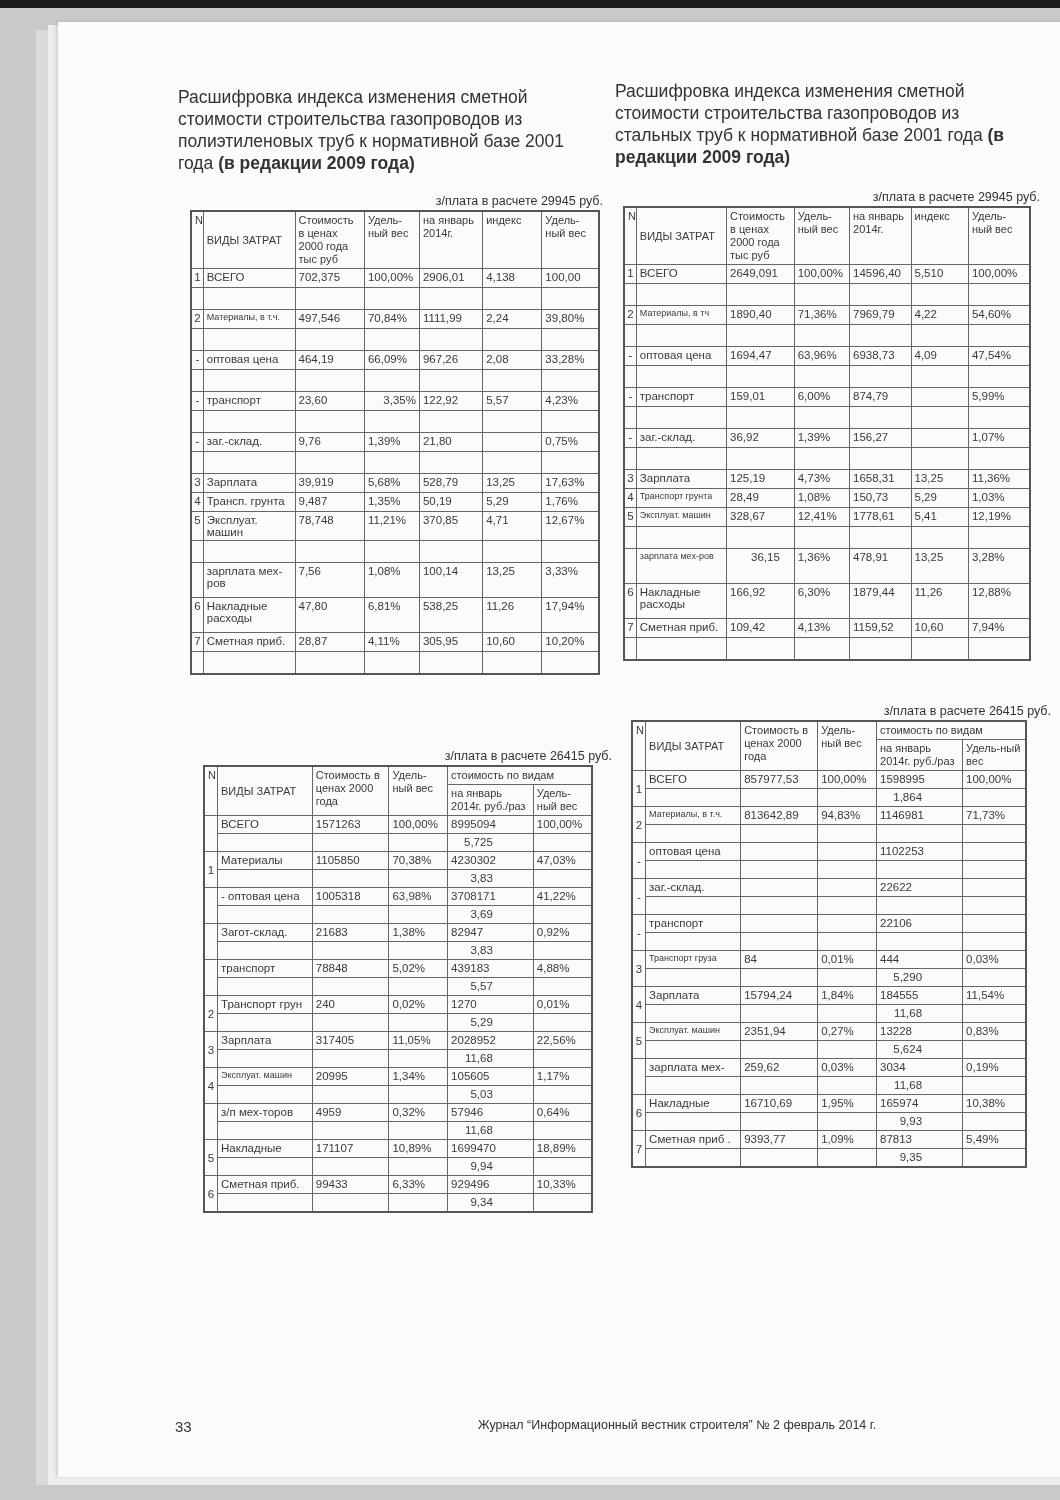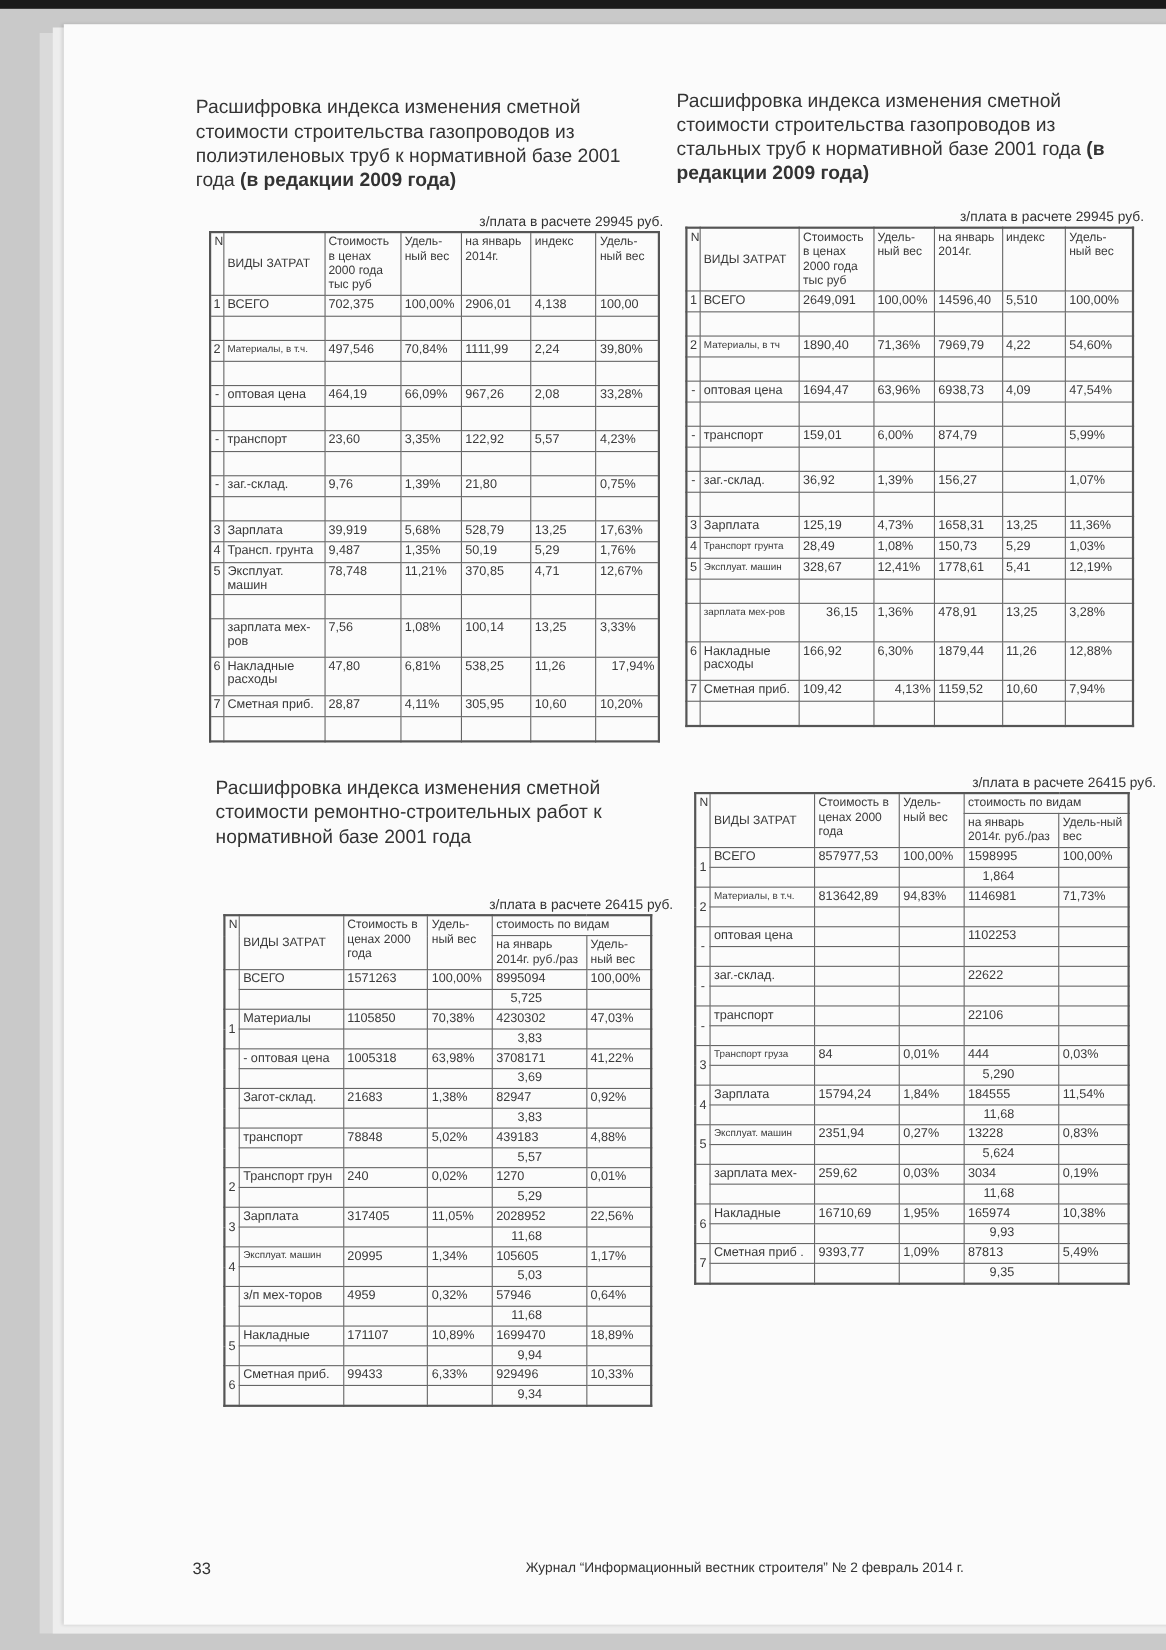--- a/index.html
+++ b/index.html
@@ -140,7 +140,7 @@
           <td class="n" style="height: 14px;">-</td>
           <td style="height: 14px;">транспорт</td>
           <td style="height: 14px;">23,60</td>
-          <td style="height: 14px;">3,35%</td>
+          <td style="height: 14px; text-align: right;">3,35%</td>
           <td style="height: 14px;">122,92</td>
           <td style="height: 14px;">5,57</td>
           <td style="height: 14px;">4,23%</td>

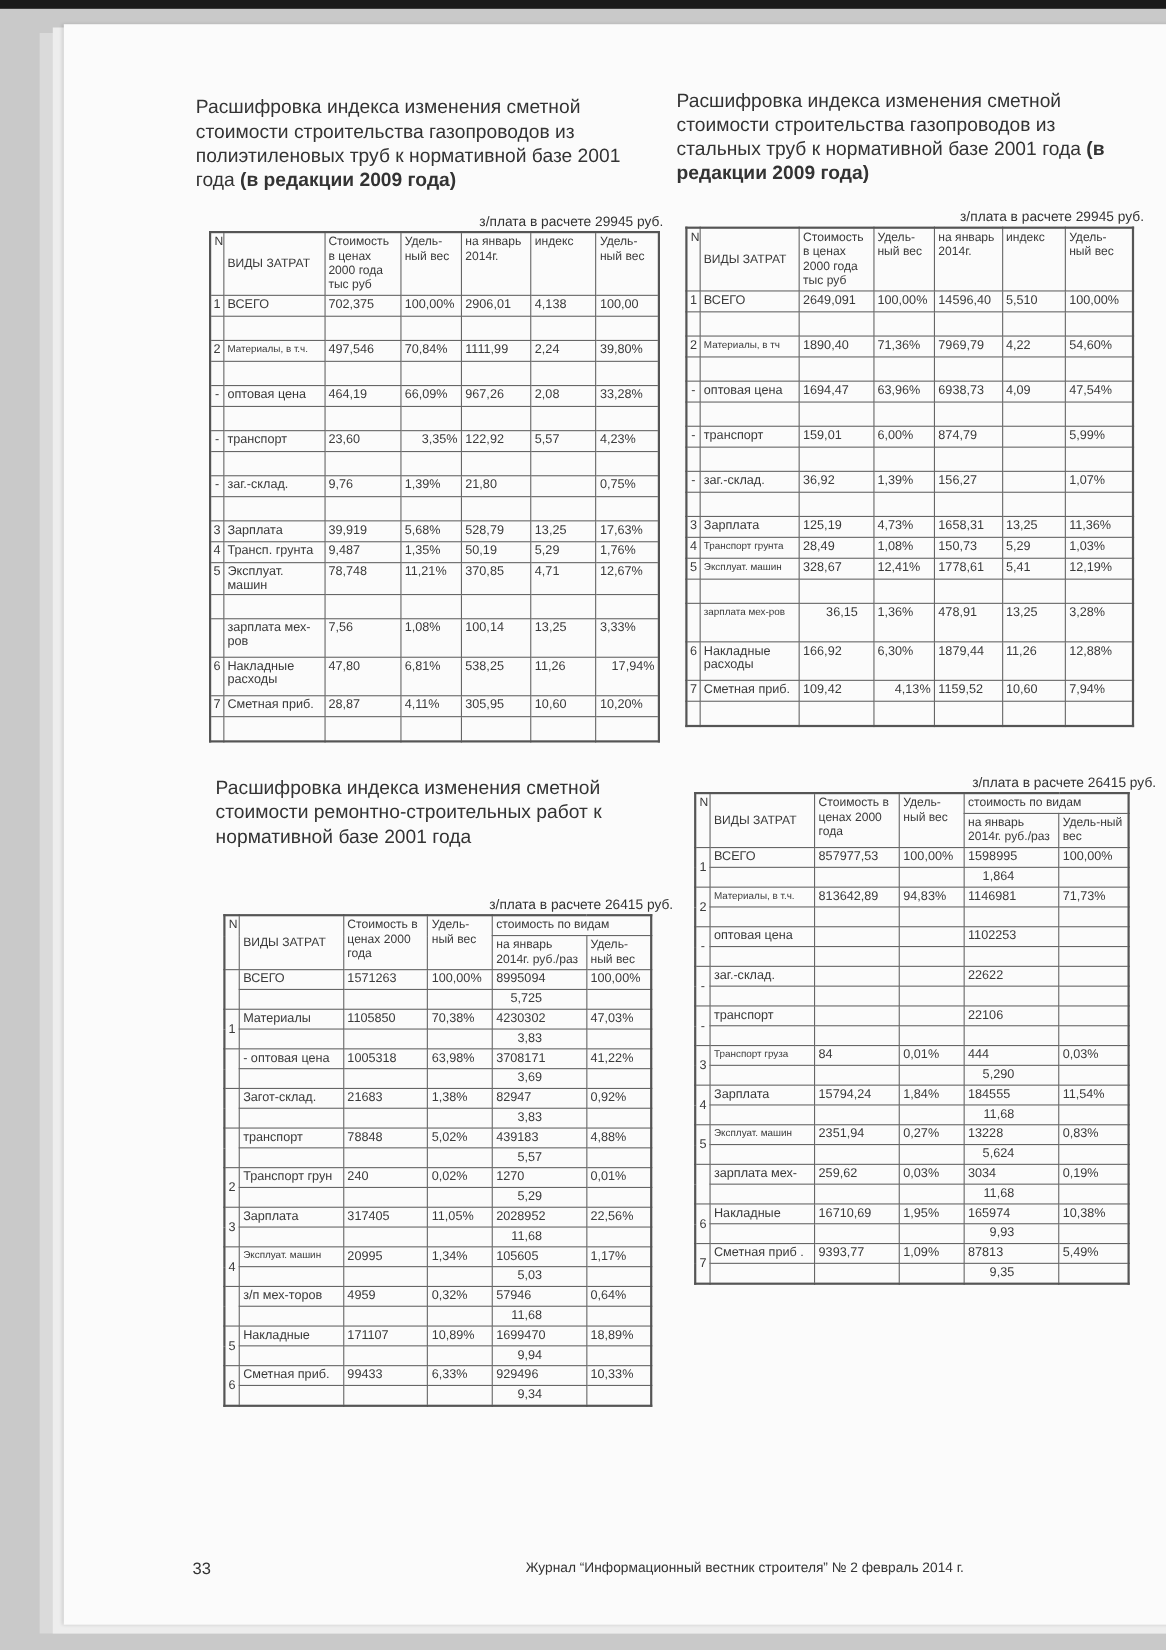--- a/index.html
+++ b/index.html
@@ -224,7 +224,7 @@
           <td style="height: 30px;">6,81%</td>
           <td style="height: 30px;">538,25</td>
           <td style="height: 30px;">11,26</td>
-          <td style="height: 30px; text-align: right;">17,94%</td>
+          <td style="height: 30px;">17,94%</td>
         </tr>
         <tr>
           <td class="n" style="height: 14px;">7</td>

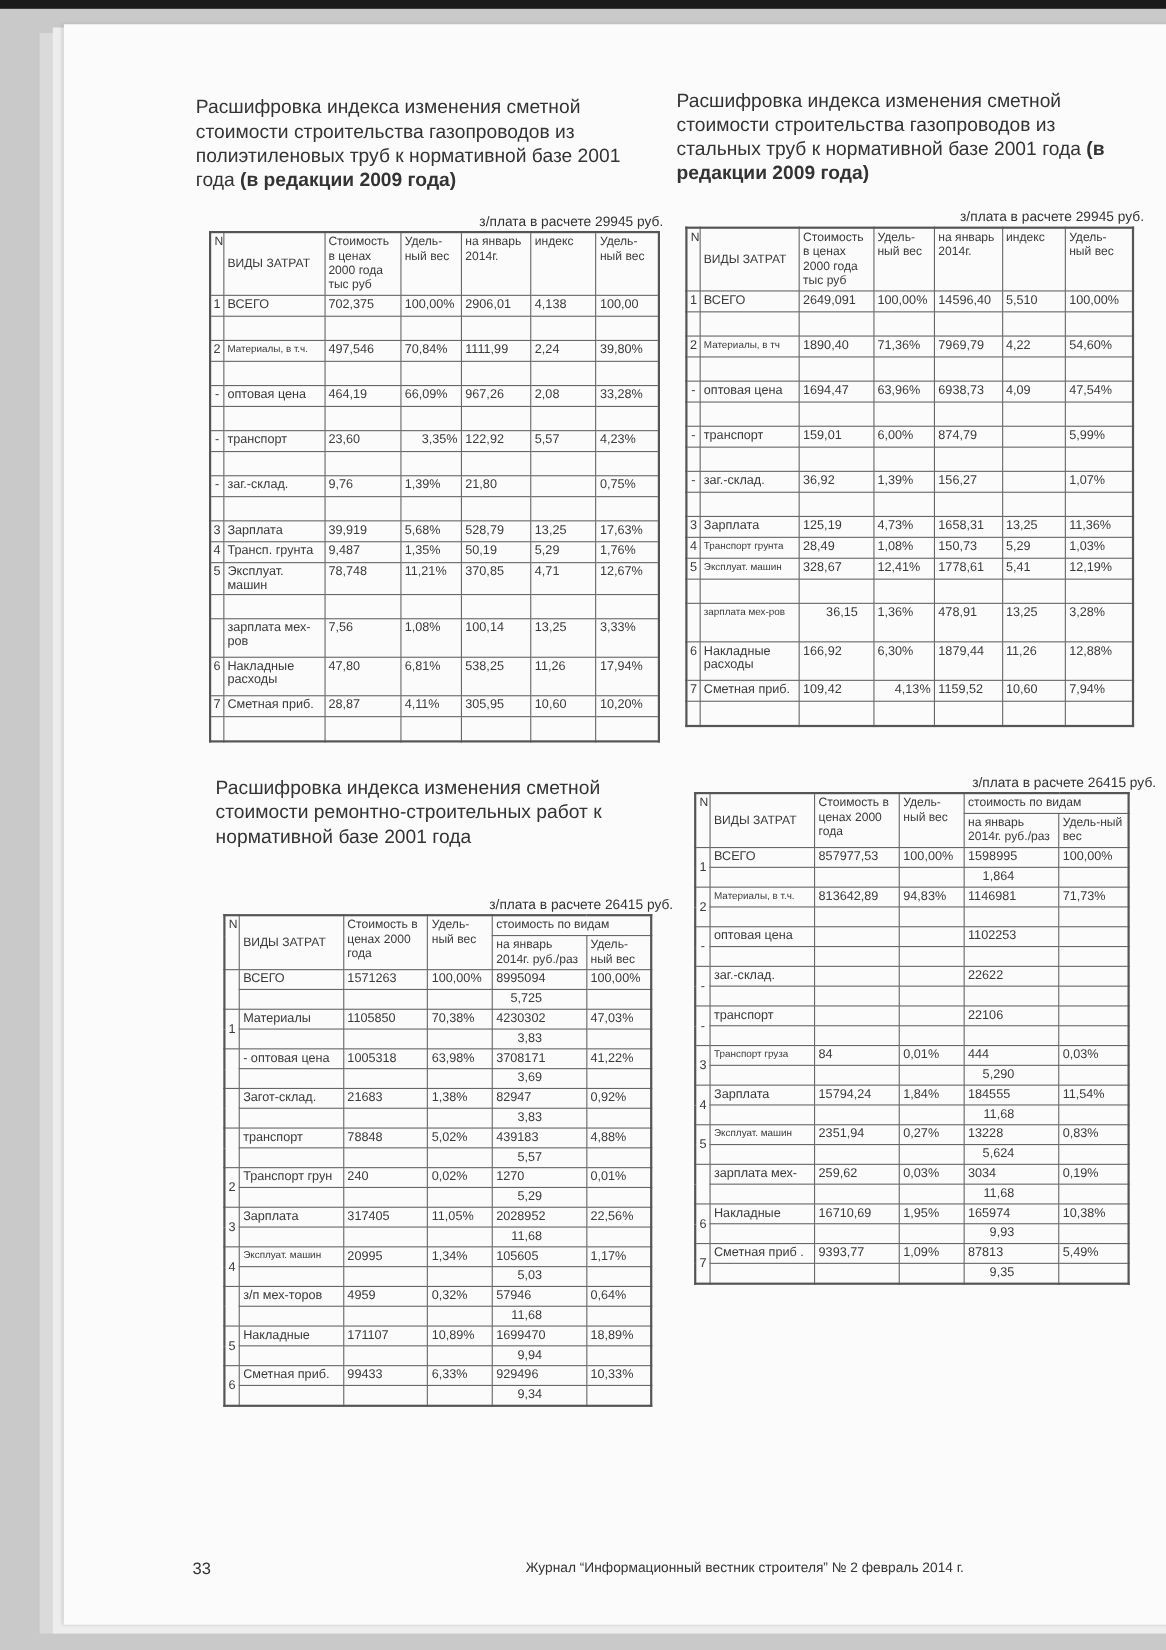--- a/index.html
+++ b/index.html
@@ -421,7 +421,7 @@
           <td class="n" style="height: 14px;">7</td>
           <td style="height: 14px;">Сметная приб.</td>
           <td style="height: 14px;">109,42</td>
-          <td style="height: 14px; text-align: right;">4,13%</td>
+          <td style="height: 14px;">4,13%</td>
           <td style="height: 14px;">1159,52</td>
           <td style="height: 14px;">10,60</td>
           <td style="height: 14px;">7,94%</td>

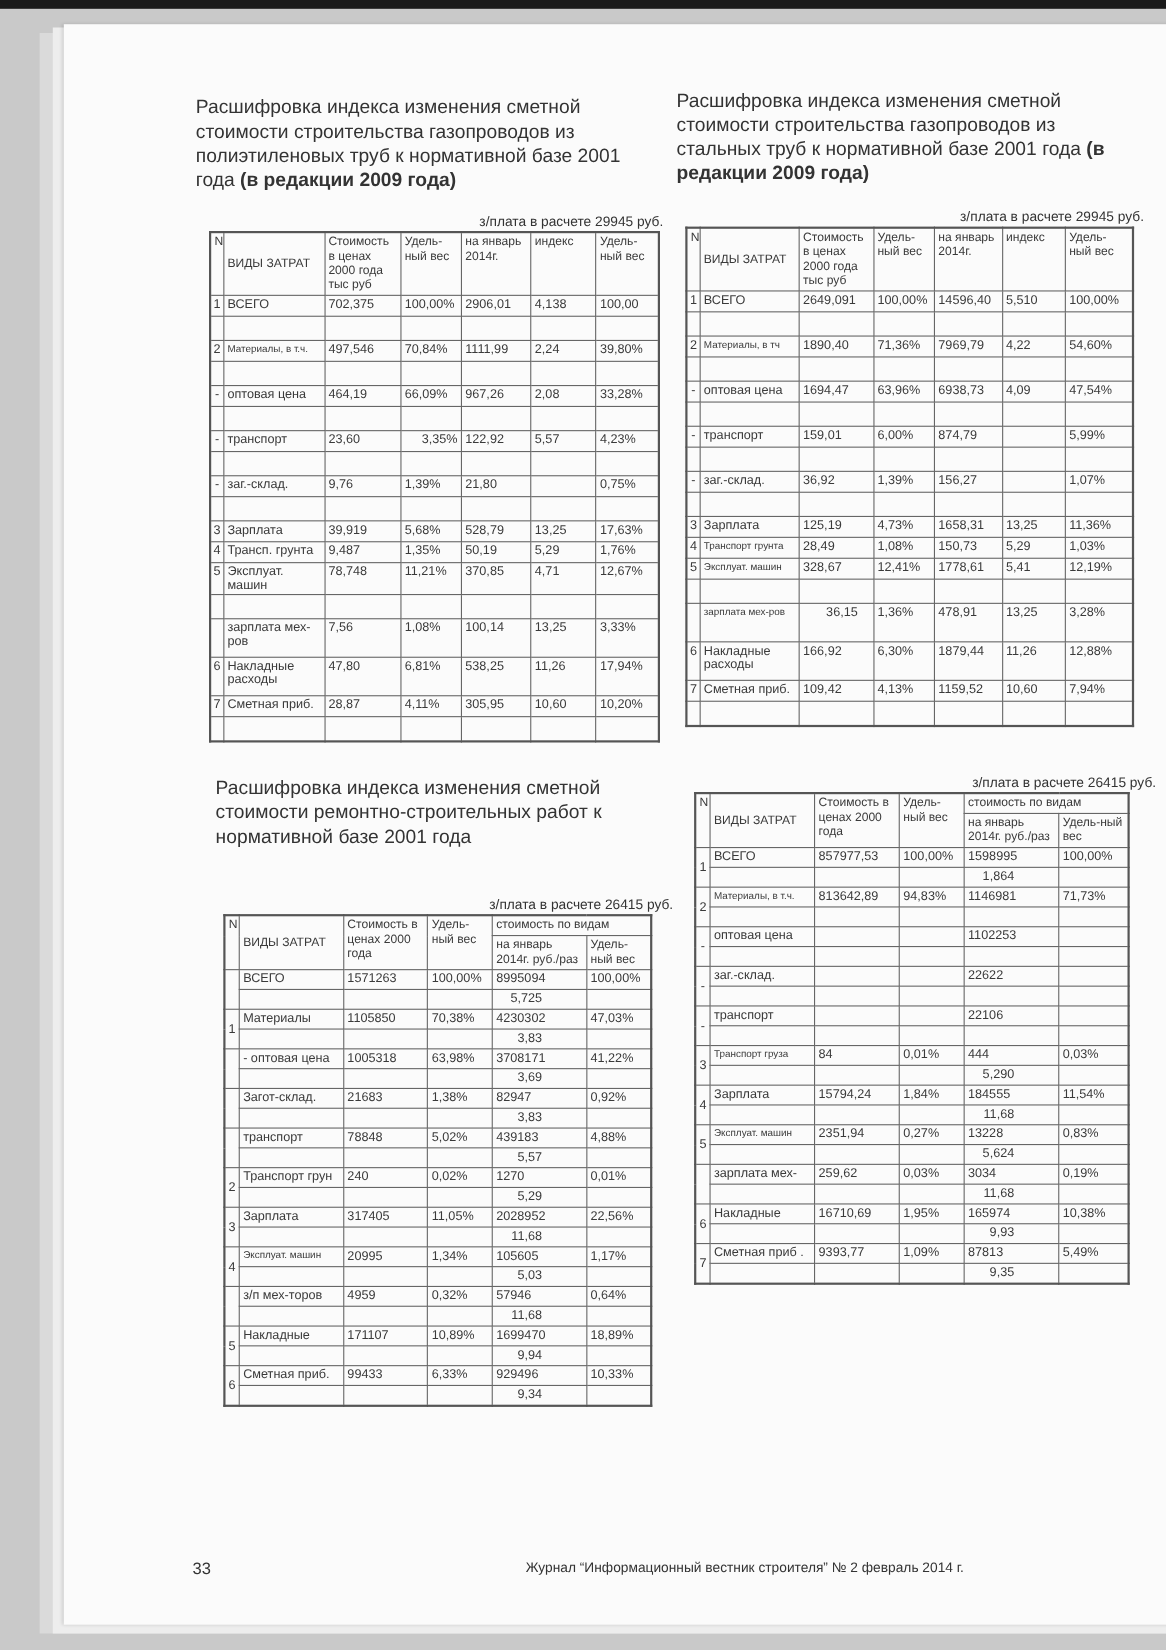--- a/index.html
+++ b/index.html
@@ -440,7 +440,6 @@
 </div>
 
 <div class="block" id="blk3" style="left:196px; top:705px; width:412px;">
-  <p class="title"><span>Расшифровка индекса изменения сметной стоимости ремонтно-строительных работ к нормативной базе 2001 года</span><b></b></p>
   <div class="salary" style="margin-top:44px; margin-right:-4px;">з/плата в расчете 26415 руб.</div>
   <table id="t3" style="width:390px; margin-left:7px;">
     <colgroup>

